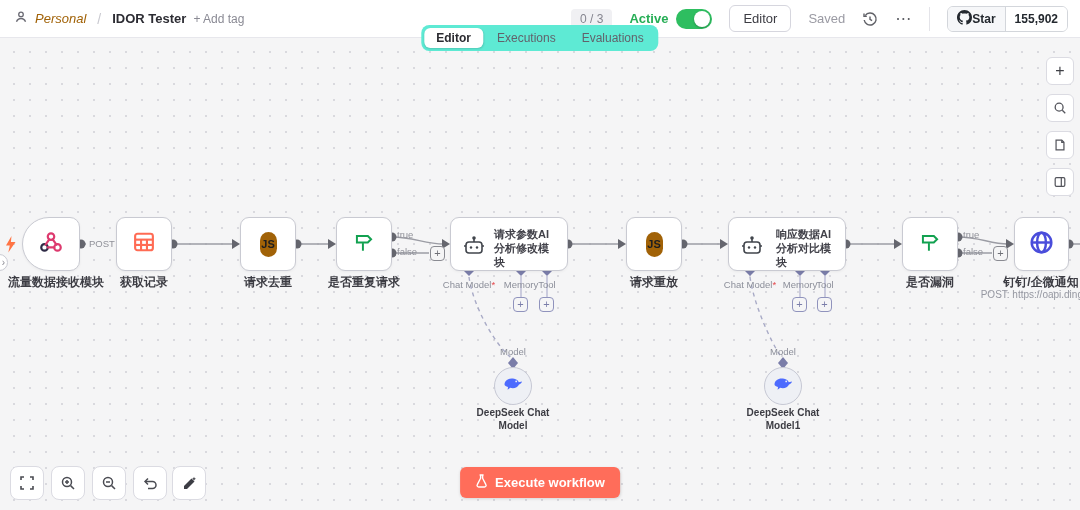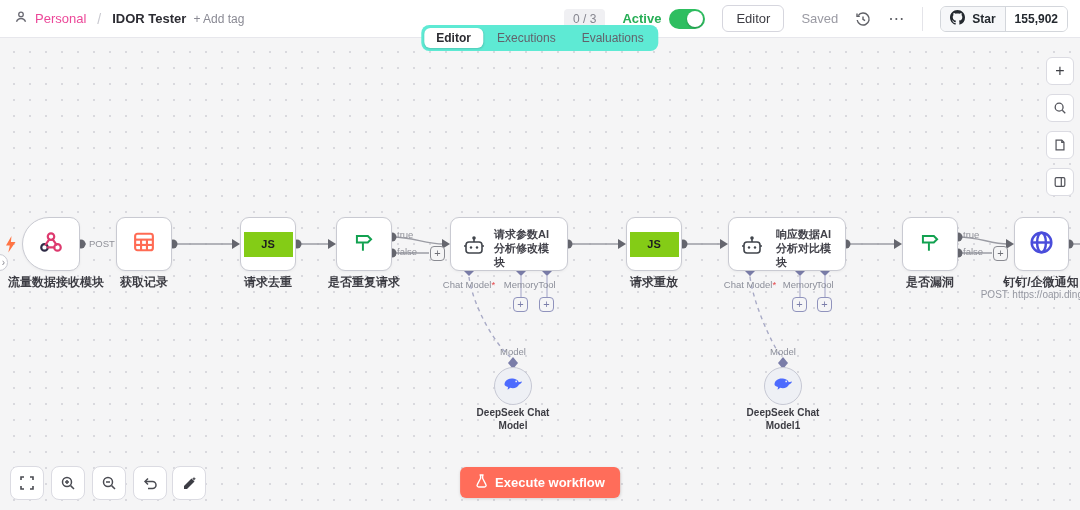--- a/index.html
+++ b/index.html
@@ -11,7 +11,7 @@
   .header { position:absolute; top:0; left:0; right:0; height:38px; background:#ffffff;
             border-bottom:1px solid #e7e7ec; display:flex; align-items:center; padding:0 12px 0 14px; z-index:30; }
   .hdr-left { display:flex; align-items:center; gap:7px; }
-  .crumb { font-size:13px; color:#ec4899; }
+  .crumb { font-size:13px; color:#a16207;font-style:italic; }
   .crumb-sep { color:#c9c9d0; font-size:14px; margin:0 4px; }
   .wf-title { font-size:13px; font-weight:700; color:#2c2c33; }
   .add-tag { font-size:12px; color:#8a8a94; }

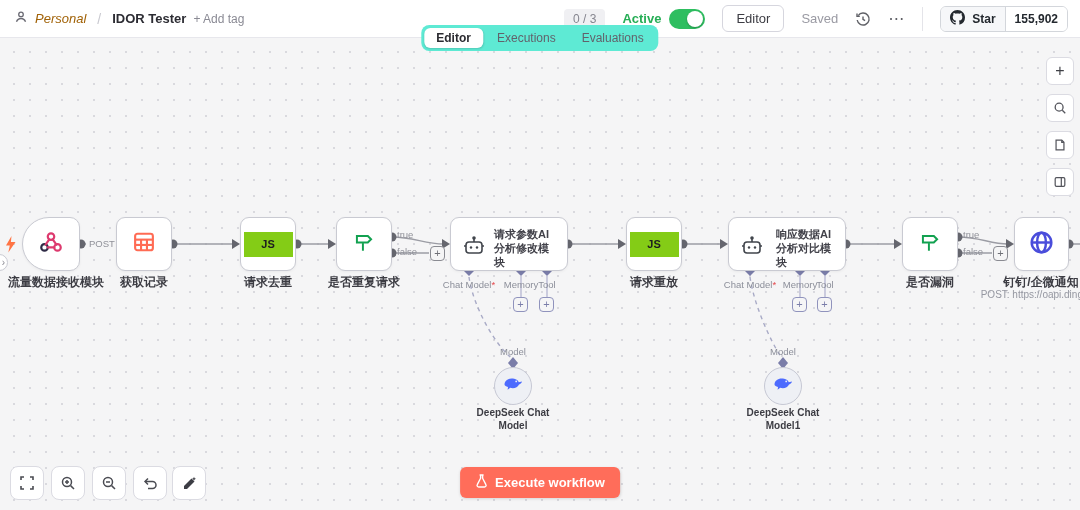--- a/index.html
+++ b/index.html
@@ -30,7 +30,7 @@
   .dots { font-size:16px; color:#5f6066; letter-spacing:1px; }
   .hdr-divider { width:1px; height:24px; background:#e4e4e9; }
   .gh { display:flex; border:1px solid #d3d6db; border-radius:6px; overflow:hidden; height:26px; }
-  .gh-left { display:flex; align-items:center; gap:7px; background:#f6f7f9; padding:0 9px;
+  .gh-left { display:flex; align-items:center; gap:0; background:#f6f7f9; padding:0 9px;
              font-size:12px; font-weight:700; color:#24292f; }
   .gh-right { display:flex; align-items:center; background:#fff; padding:0 9px; border-left:1px solid #d3d6db;
               font-size:12px; font-weight:700; color:#24292f; }

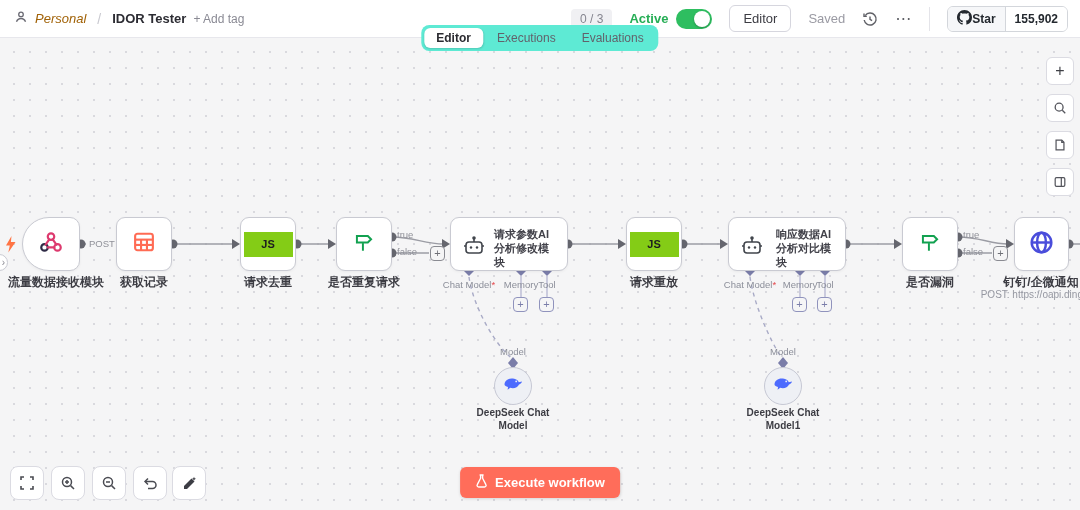--- a/index.html
+++ b/index.html
@@ -57,7 +57,7 @@
               color:#3c3c43; z-index:11; }
   .node-sub { position:absolute; top:289px; width:180px; text-align:center; font-size:10px; color:#9597a1;
               white-space:nowrap; z-index:11; }
-  .js-badge { width:49px; height:25px; background:#84cc16; border-radius:0; display:flex; align-items:center;
+  .js-badge { width:17px; height:25px; background:#a16207; border-radius:12px; display:flex; align-items:center;
               justify-content:center; font-size:11px; font-weight:800; color:#1d1d1f; }
 
   .edge-lbl { position:absolute; font-size:9.5px; color:#8f9098; z-index:6; }

